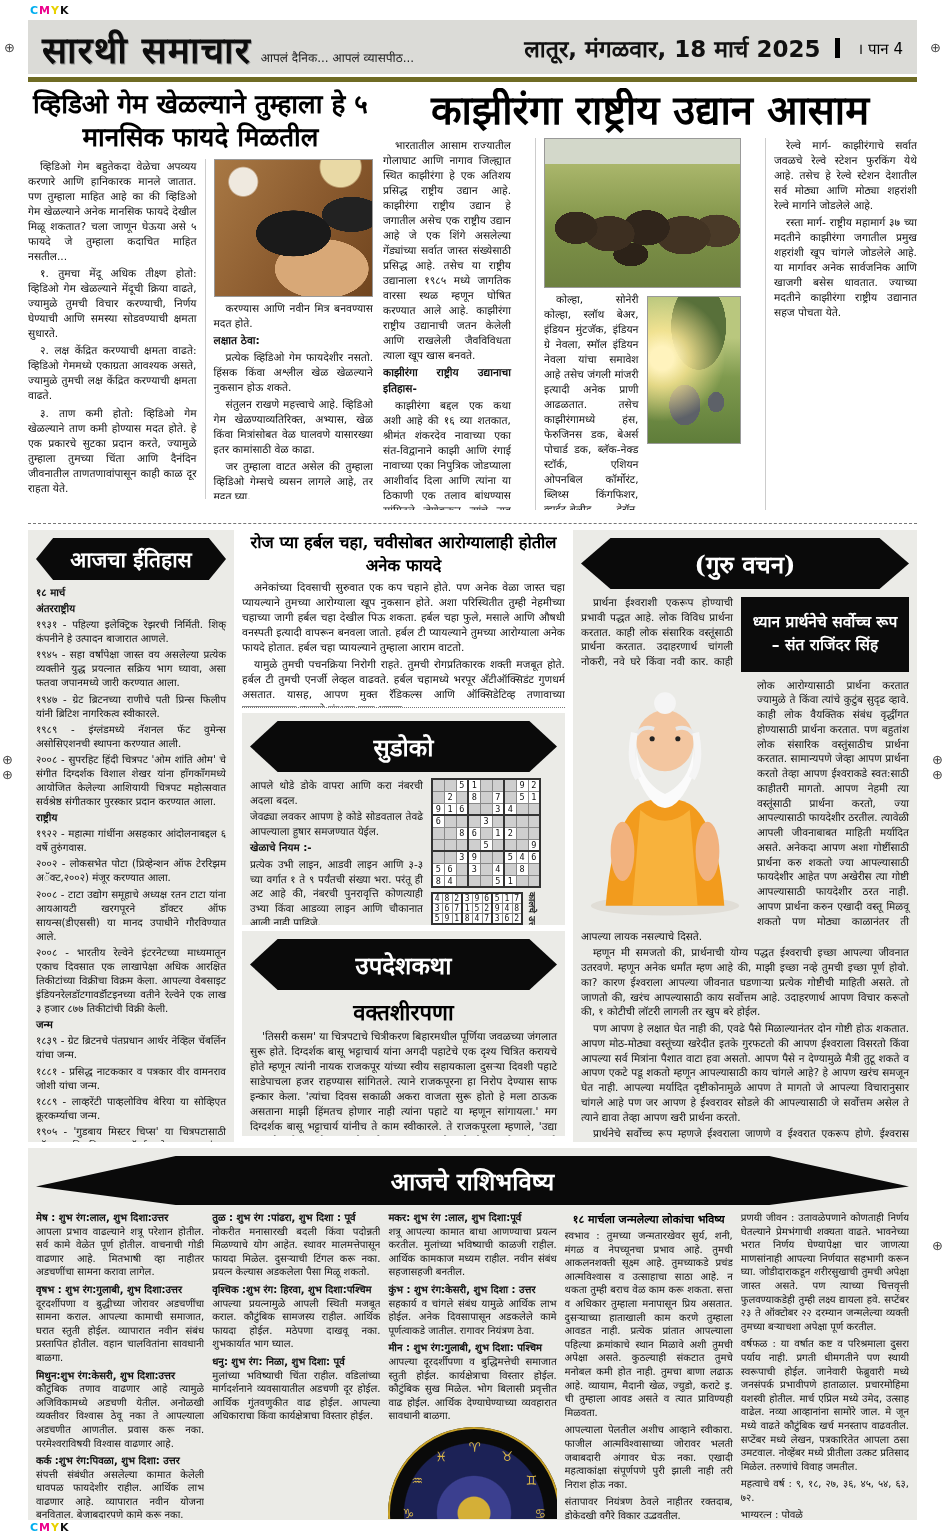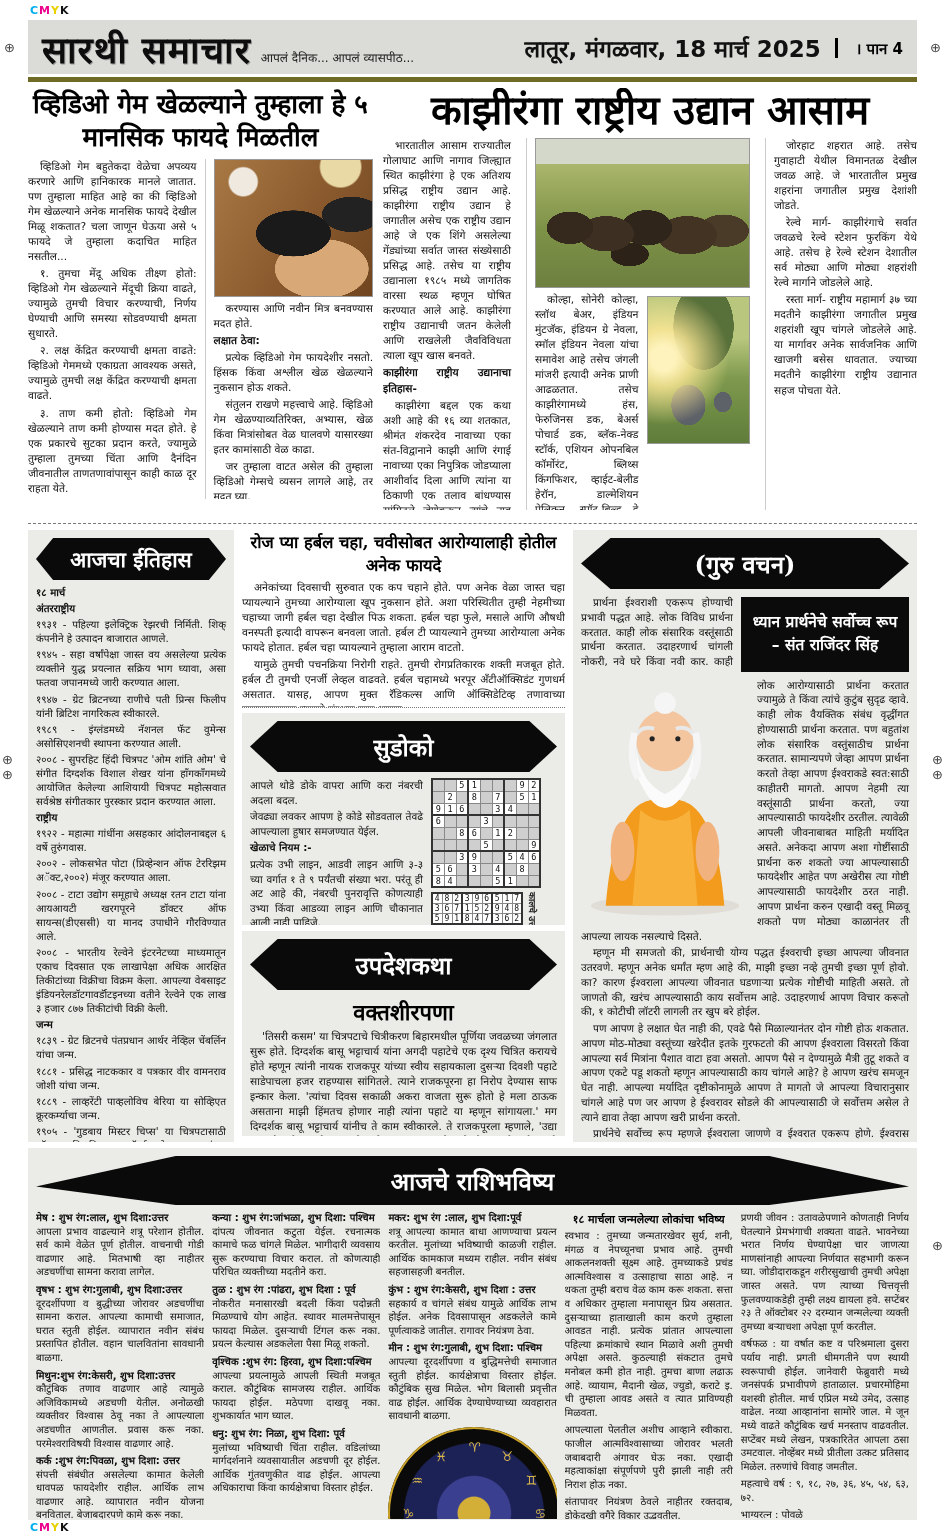--- a/index.html
+++ b/index.html
@@ -14,7 +14,7 @@
   .brand{font-size:37px;font-weight:bold;color:#0d0d0d;font-family:"DejaVu Serif",serif;letter-spacing:1px;text-shadow:1px 1px 0 #999}
   .tagline{font-size:12px;color:#222;margin:18px 0 0 10px;flex:1}
   .dateline{font-size:23px;font-weight:bold;color:#111;white-space:nowrap}
-  .pageno{font-size:15px;font-weight:bold;margin-left:14px;border-left:3px solid #000000;padding-left:18px}
+  .pageno{font-size:15px;font-weight:normal;margin-left:14px;border-left:5px solid #000000;padding-left:18px}
   .rule-olive{height:5px;background:#6f6b24;margin:3px 0 6px 0}
   p{font-size:10.6px;line-height:1.42;text-align:justify;margin-bottom:2px;color:#111}
   .subhead{font-weight:bold;text-indent:0 !important}

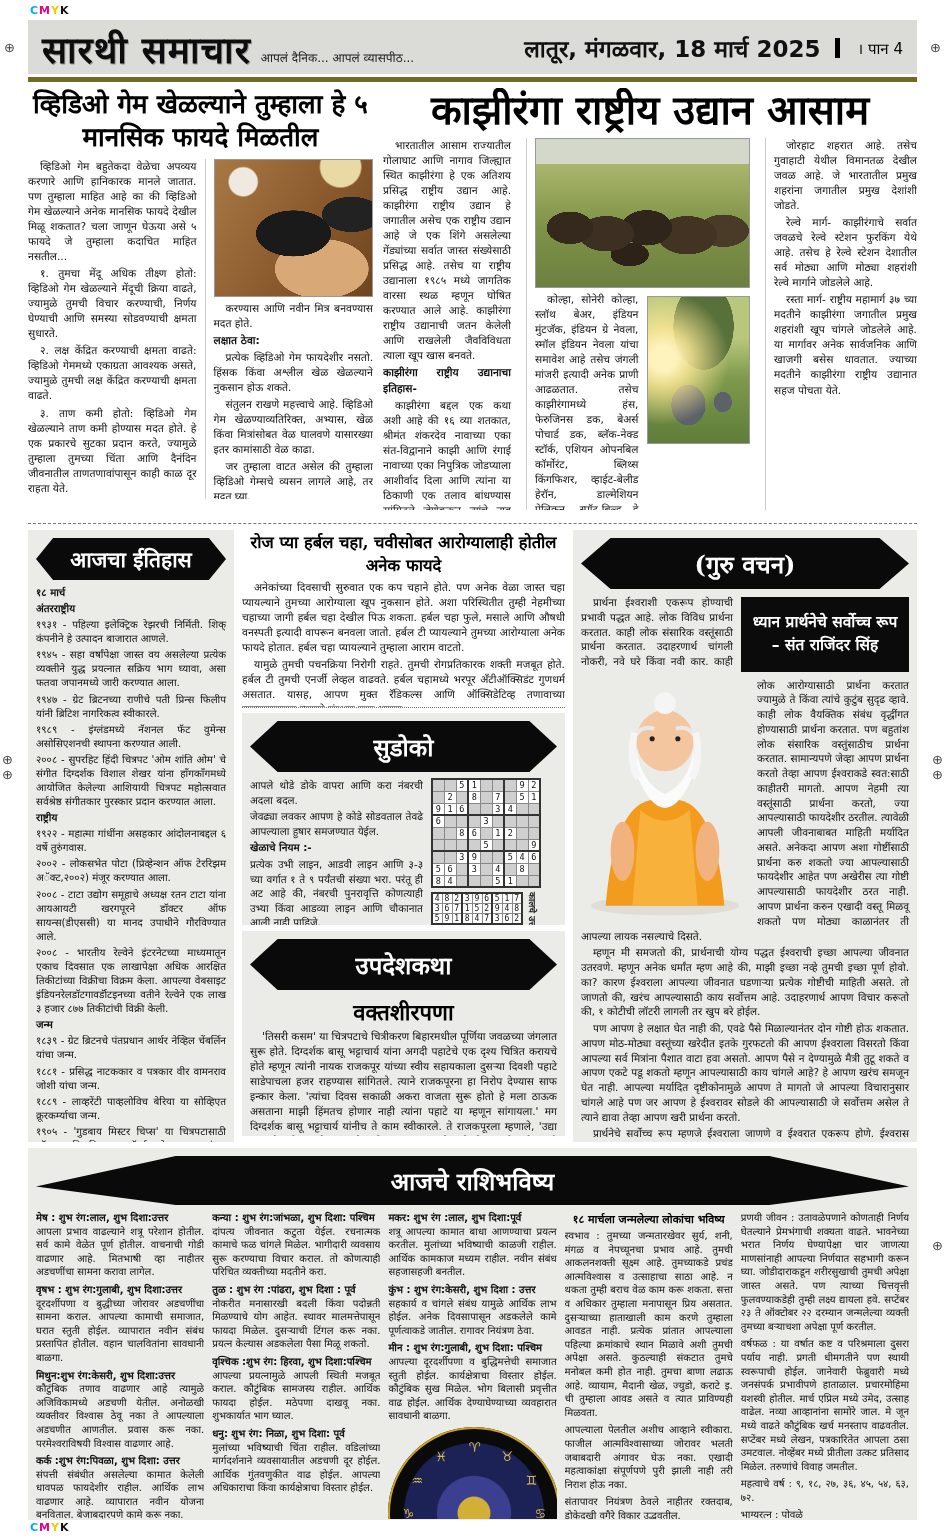--- a/index.html
+++ b/index.html
@@ -26,7 +26,7 @@
   .vg-body{display:grid;grid-template-columns:1fr 1fr;gap:8px;height:340px;overflow:hidden}
   .vg-body>div+div{border-left:1px solid #ccc;padding-left:8px}
   .kz h2{font-size:40px;line-height:1.1;text-align:center;font-weight:bold;margin-bottom:6px;font-family:"DejaVu Serif",serif}
-  .kz-body{display:grid;grid-template-columns:128px 1fr 152px;gap:15px;height:372px;overflow:hidden}
+  .kz-body{display:grid;grid-template-columns:128px 1fr 152px;gap:24px;height:372px;overflow:hidden}
   .kz-body>div+div{border-left:1px solid #ccc;padding-left:8px}
   .kz-two{display:grid;grid-template-columns:1fr 1fr;gap:8px;margin-top:4px}
   .photo{width:100%;border:1px solid #999}

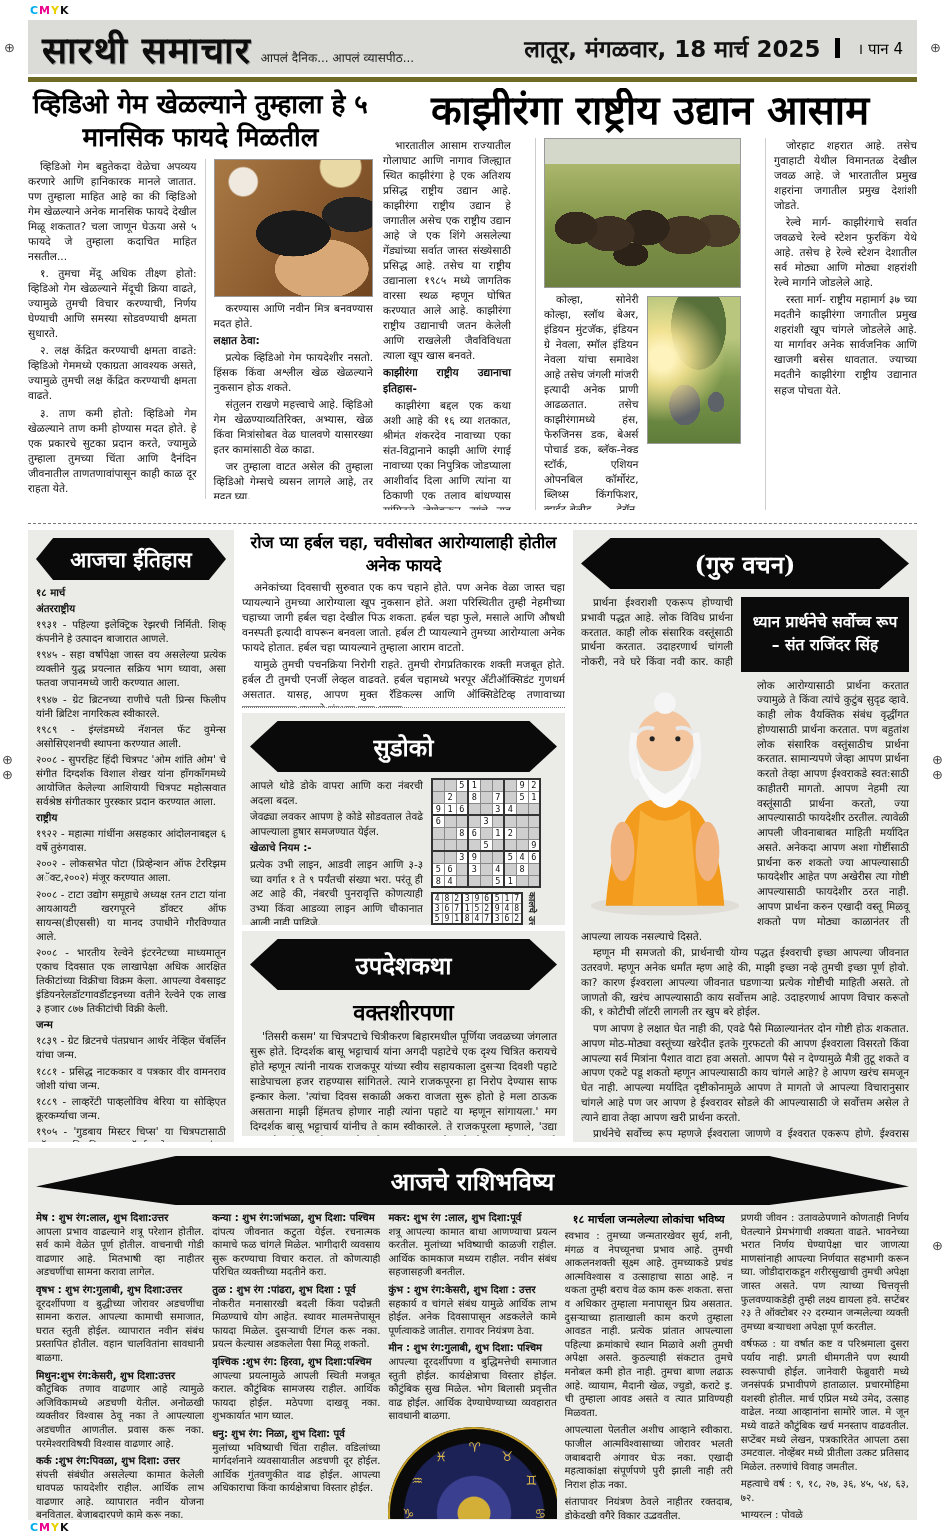--- a/index.html
+++ b/index.html
@@ -165,7 +165,6 @@
           </div>
         </div>
         <div class="indent">
-            <p>जोरहाट शहरात आहे. तसेच गुवाहाटी येथील विमानतळ देखील जवळ आहे. जे भारतातील प्रमुख शहरांना जगातील प्रमुख देशांशी जोडते.</p>
             <p>रेल्वे मार्ग- काझीरंगाचे सर्वात जवळचे रेल्वे स्टेशन फुरकिंग येथे आहे. तसेच हे रेल्वे स्टेशन देशातील सर्व मोठ्या आणि मोठ्या शहरांशी रेल्वे मार्गाने जोडलेले आहे.</p>
             <p>रस्ता मार्ग- राष्ट्रीय महामार्ग ३७ च्या मदतीने काझीरंगा जगातील प्रमुख शहरांशी खूप चांगले जोडलेले आहे. या मार्गावर अनेक सार्वजनिक आणि खाजगी बसेस धावतात. ज्याच्या मदतीने काझीरंगा राष्ट्रीय उद्यानात सहज पोचता येते.</p>
           </div>

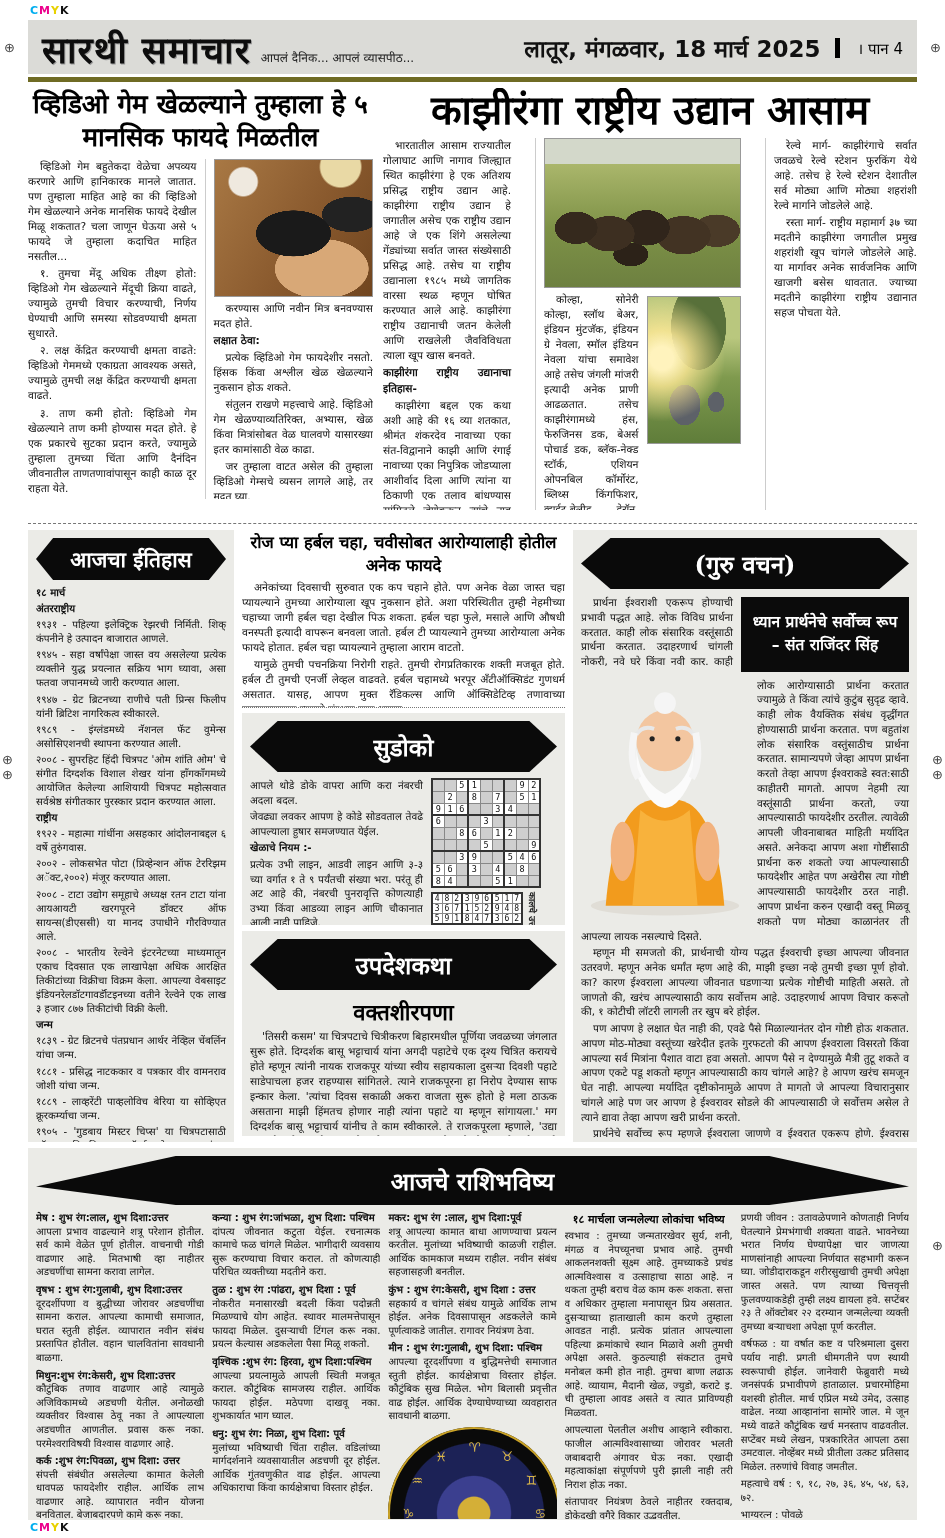--- a/index.html
+++ b/index.html
@@ -421,7 +421,6 @@
           <p><b>कर्क :शुभ रंग:पिवळा, शुभ दिशा: उत्तर</b><br>संपत्ती संबंधीत असलेल्या कामात केलेली धावपळ फायदेशीर राहील. आर्थिक लाभ वाढणार आहे. व्यापारात नवीन योजना बनविताल. बेजाबदारपणे कामे करू नका.</p>
         </div>
       <div class="hcol">
-          <p><b>कन्या : शुभ रंग:जांभळा, शुभ दिशा: पश्चिम</b><br>दांपत्य जीवनात कटुता येईल. रचनात्मक कामाचे फळ चांगले मिळेल. भागीदारी व्यवसाय सुरू करण्याचा विचार कराल. तो कोणत्याही परिचित व्यक्तीच्या मदतीने करा.</p>
           <p><b>तुळ : शुभ रंग :पांढरा, शुभ दिशा : पूर्व</b><br>नोकरीत मनासारखी बदली किंवा पदोन्नती मिळण्याचे योग आहेत. स्थावर मालमत्तेपासून फायदा मिळेल. दुसऱ्याची टिंगल करू नका. प्रयत्न केल्यास अडकलेला पैसा मिळू शकतो.</p>
           <p><b>वृश्चिक :शुभ रंग: हिरवा, शुभ दिशा:पश्चिम</b><br>आपल्या प्रयत्नामुळे आपली स्थिती मजबूत कराल. कौटुंबिक सामजस्य राहील. आर्थिक फायदा होईल. मठेपणा दाखवू नका. शुभकार्यात भाग घ्याल.</p>
           <p><b>धनु: शुभ रंग: निळा, शुभ दिशा: पूर्व</b><br>मुलांच्या भविष्याची चिंता राहील. वडिलांच्या मार्गदर्शनाने व्यवसायातील अडचणी दूर होईल. आर्थिक गुंतवणुकीत वाढ होईल. आपल्या अधिकाराचा किंवा कार्यक्षेत्राचा विस्तार होईल.</p>

